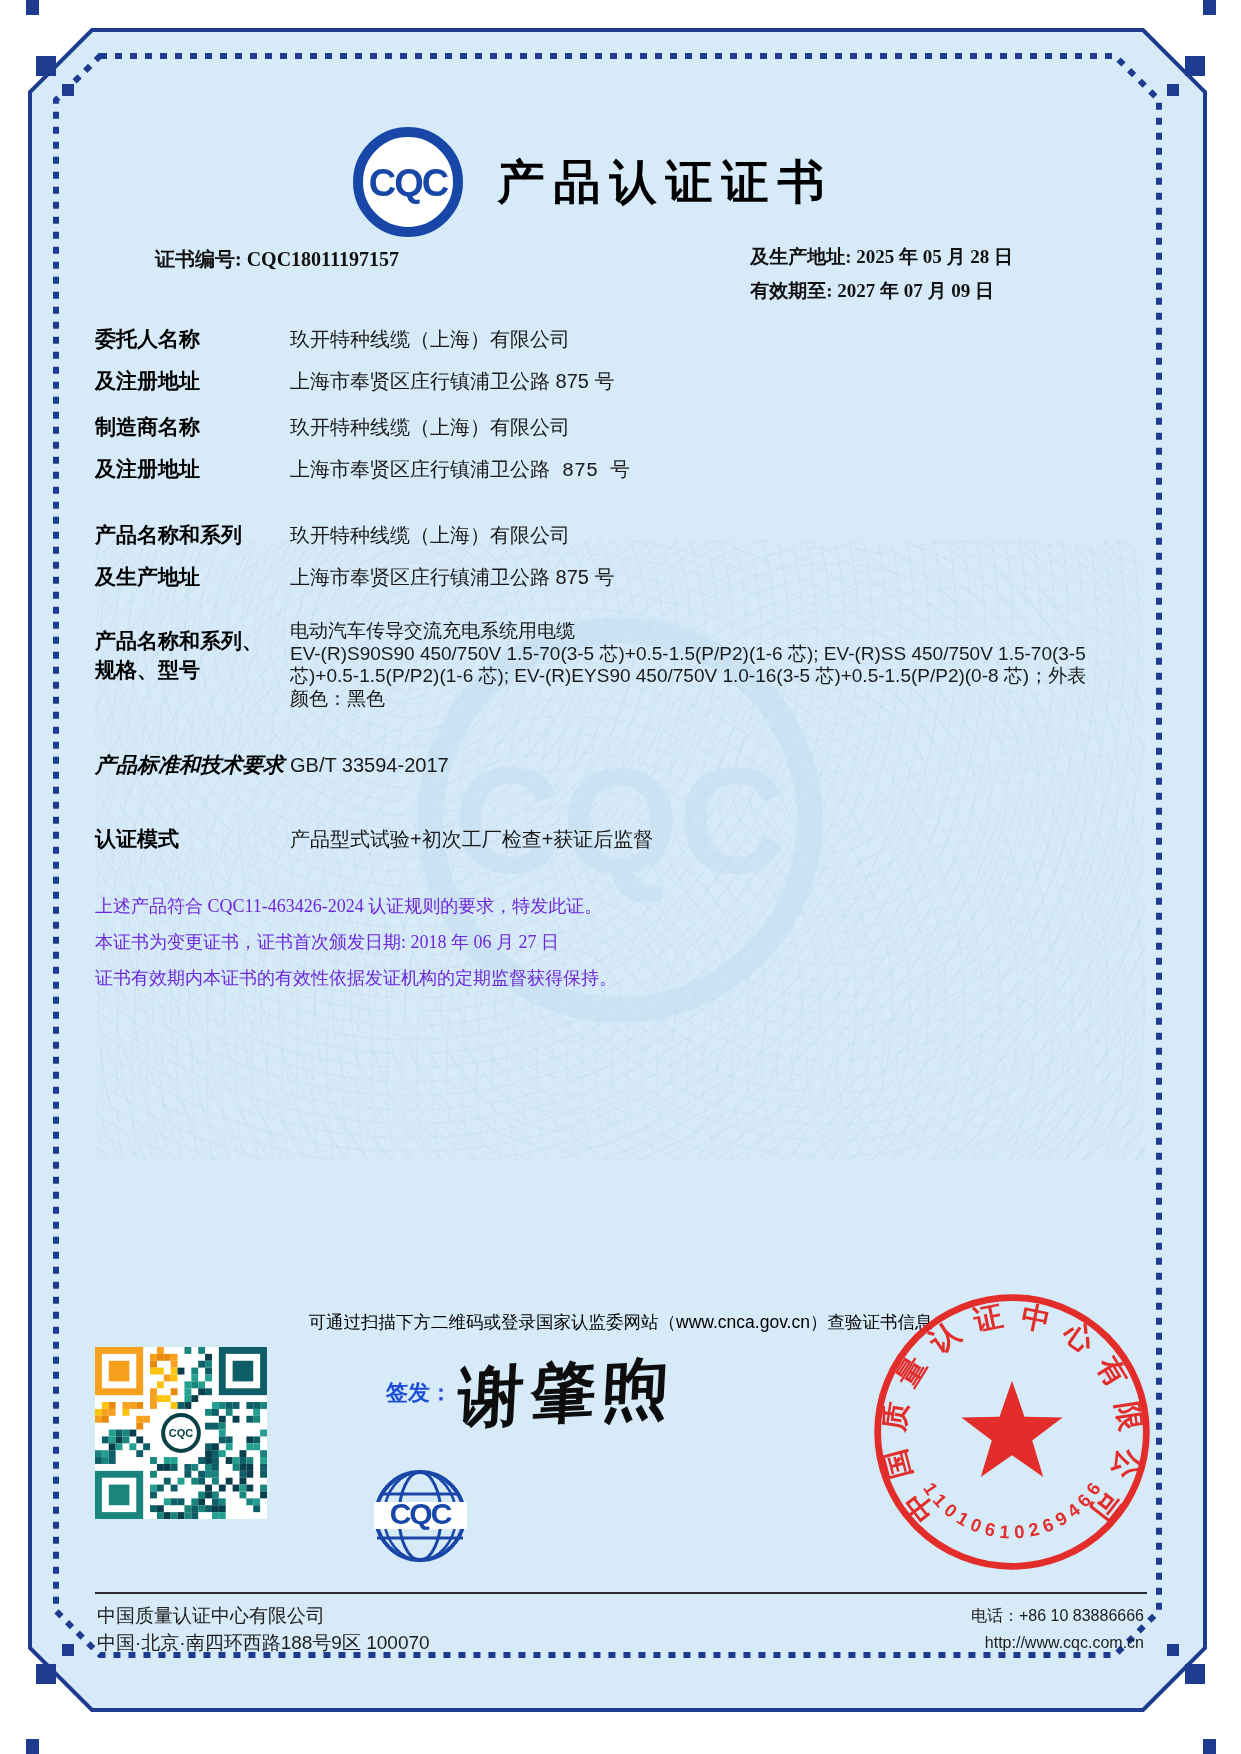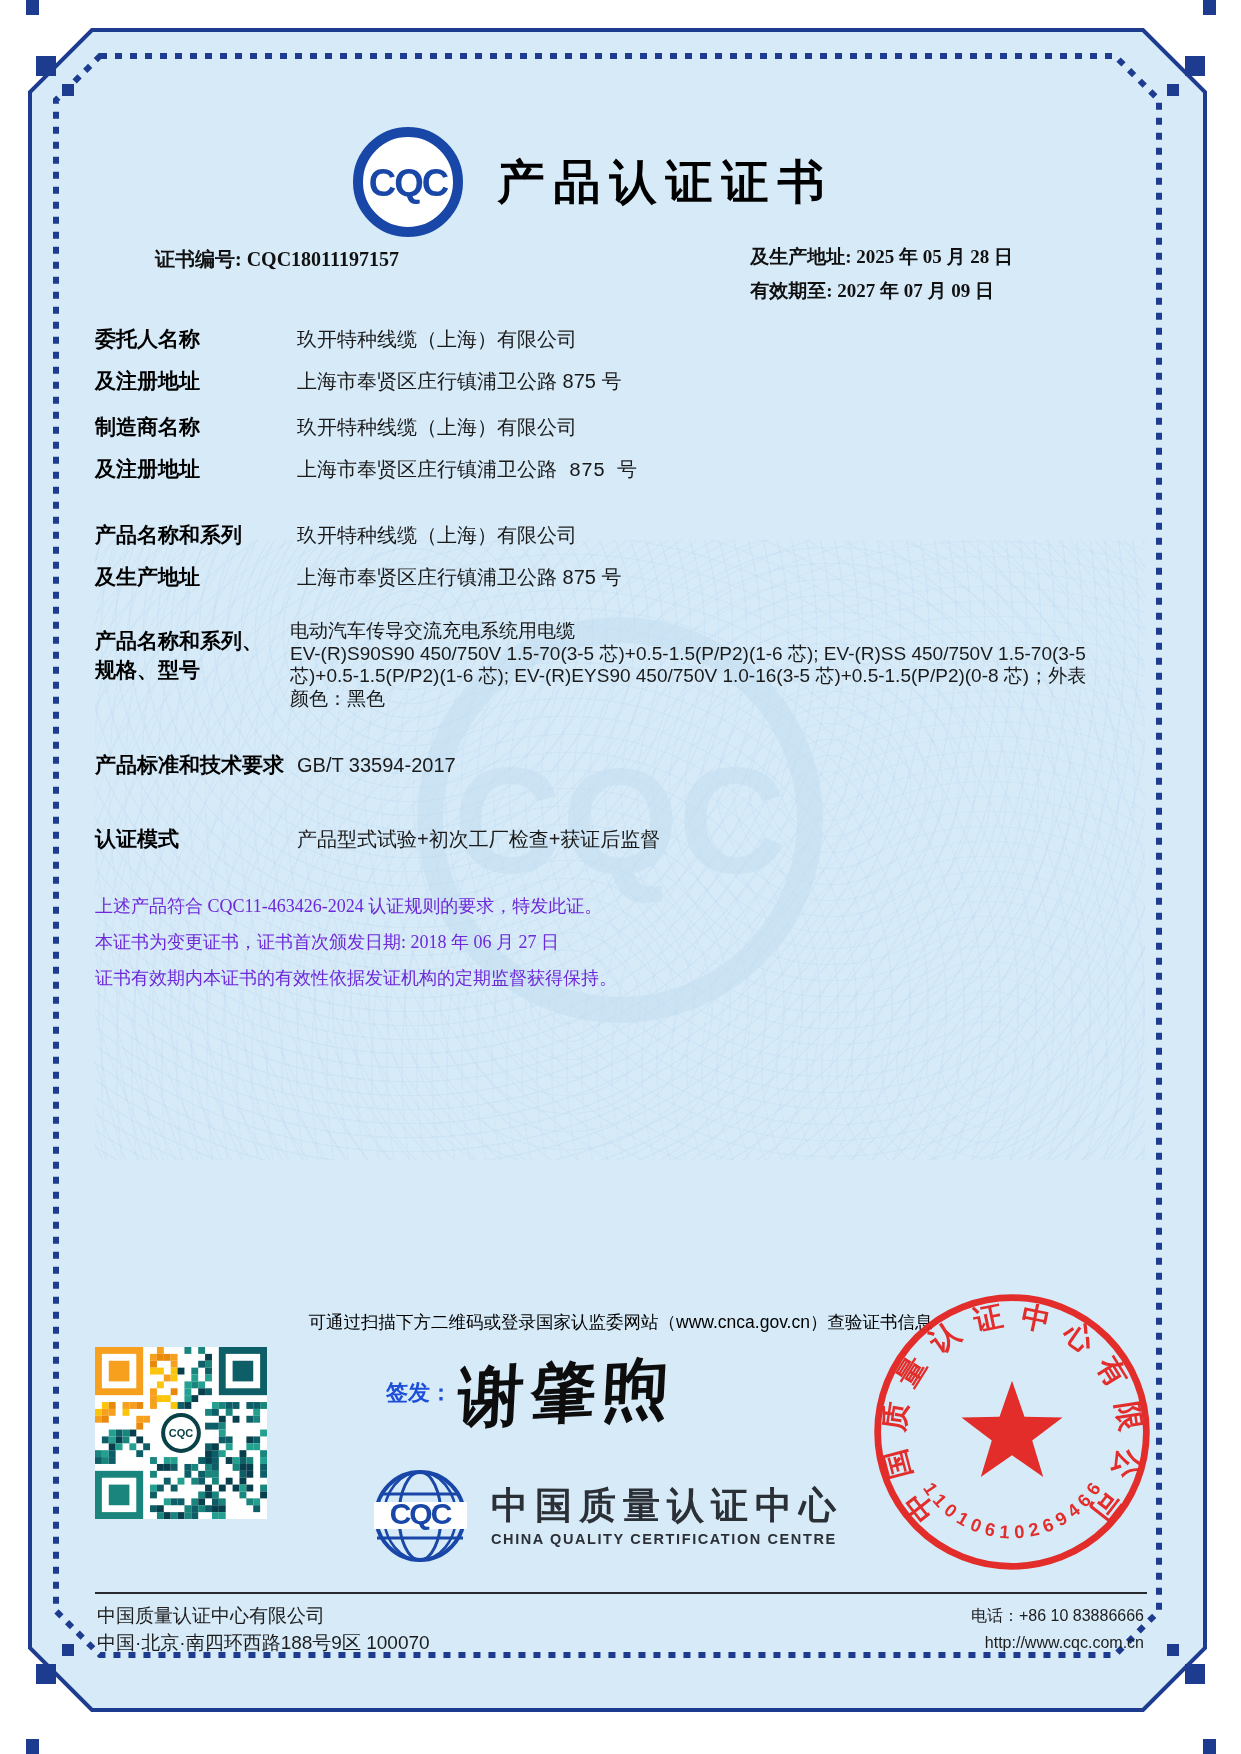--- a/index.html
+++ b/index.html
@@ -27,7 +27,7 @@
               font-weight:bold;font-size:19px;line-height:34px;}
 
   
-  .row{position:absolute;left:95px;width:1000px;display:flex;gap:7px;}
+  .row{position:absolute;left:95px;width:1000px;display:flex;}
   .lblcol{width:195px;font-weight:bold;font-size:21px;line-height:42px;color:#000;flex:0 0 195px;}
   .valcol{font-size:20px;line-height:42px;color:#1a1a1a;}
   .prod-lbl{position:absolute;left:95px;top:626px;font-weight:bold;font-size:21px;line-height:29px;color:#000;}

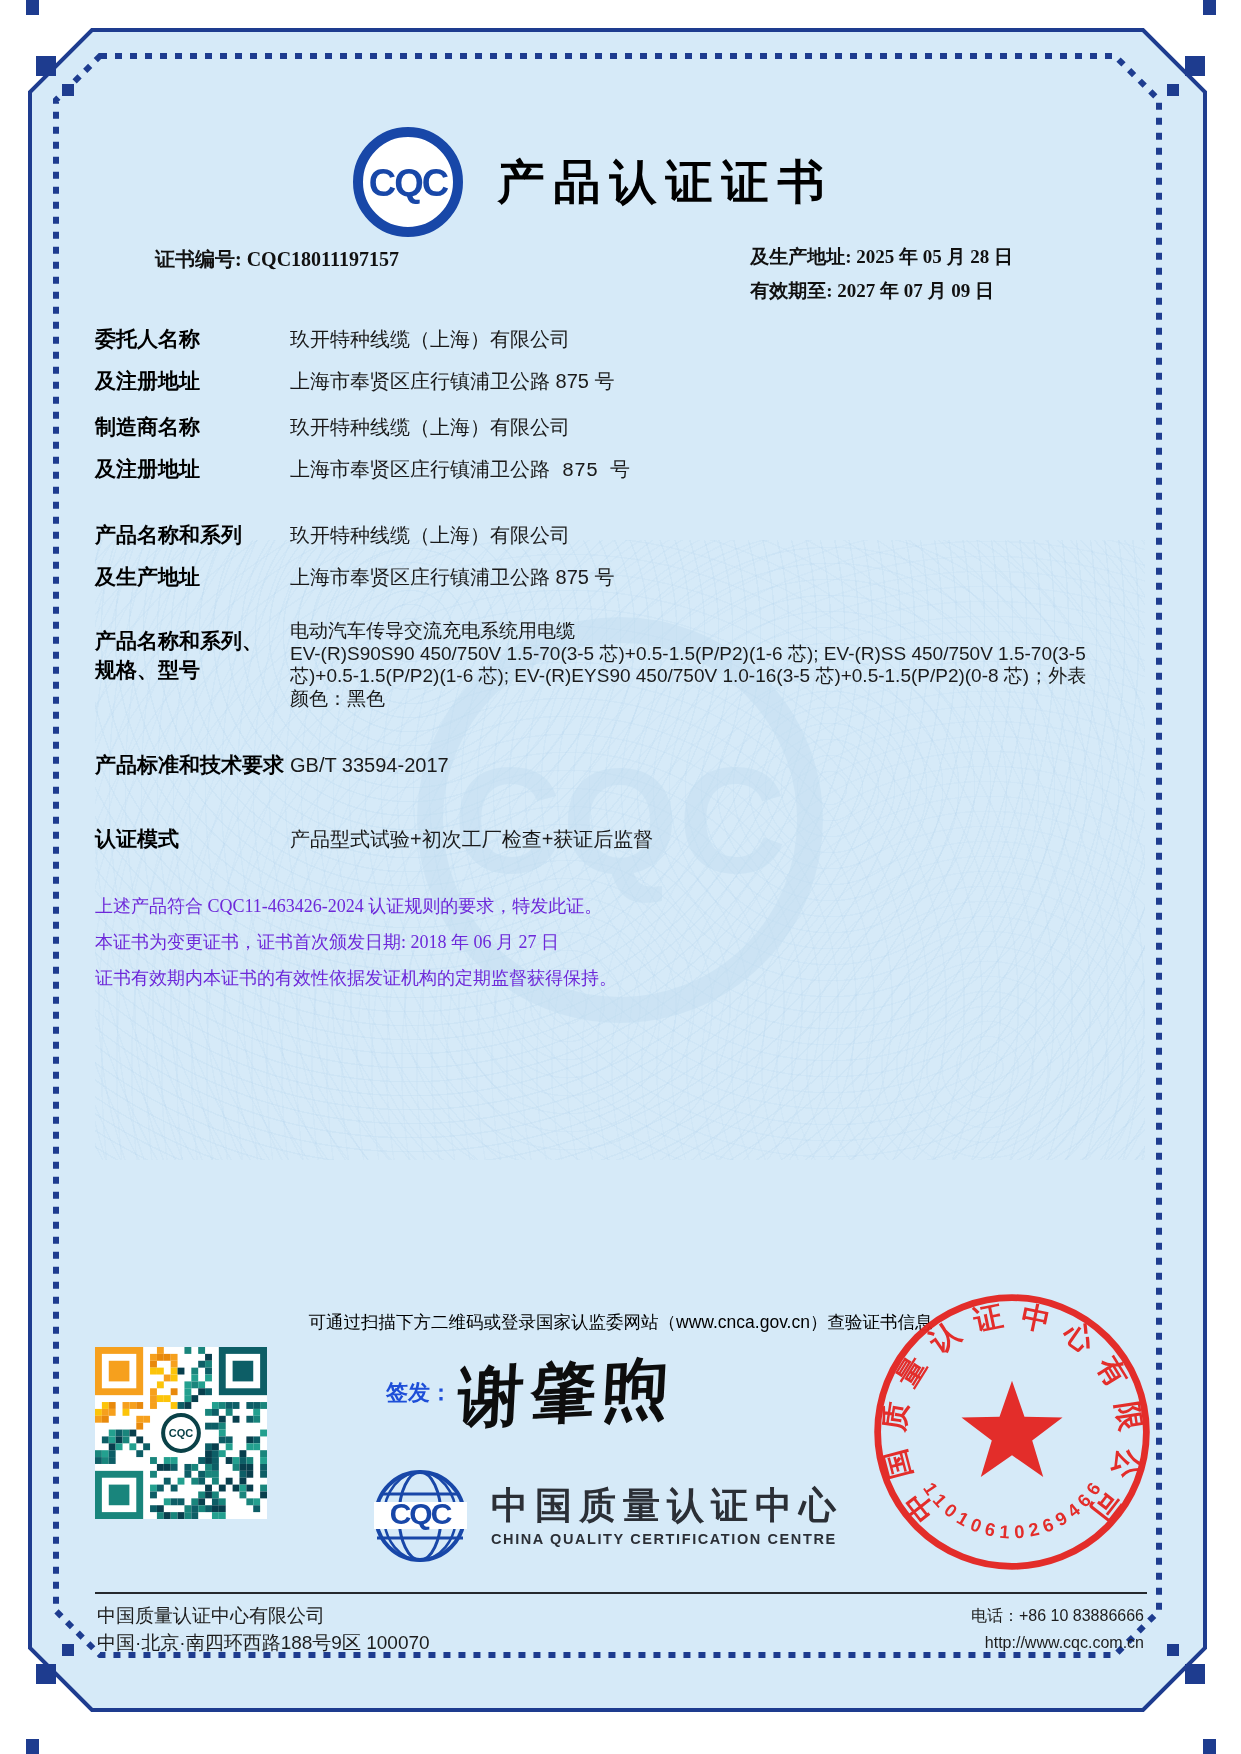--- a/index.html
+++ b/index.html
@@ -147,7 +147,7 @@
     </div>
 
     <div class="row std-row" style="top:752px;">
-      <div class="lblcol" style="width:195px;">产品标准和技术要求</div>
+      <div class="lblcol" style="width:195px;font-style:italic;">产品标准和技术要求</div>
       <div class="valcol">GB/T 33594-2017</div>
     </div>
 

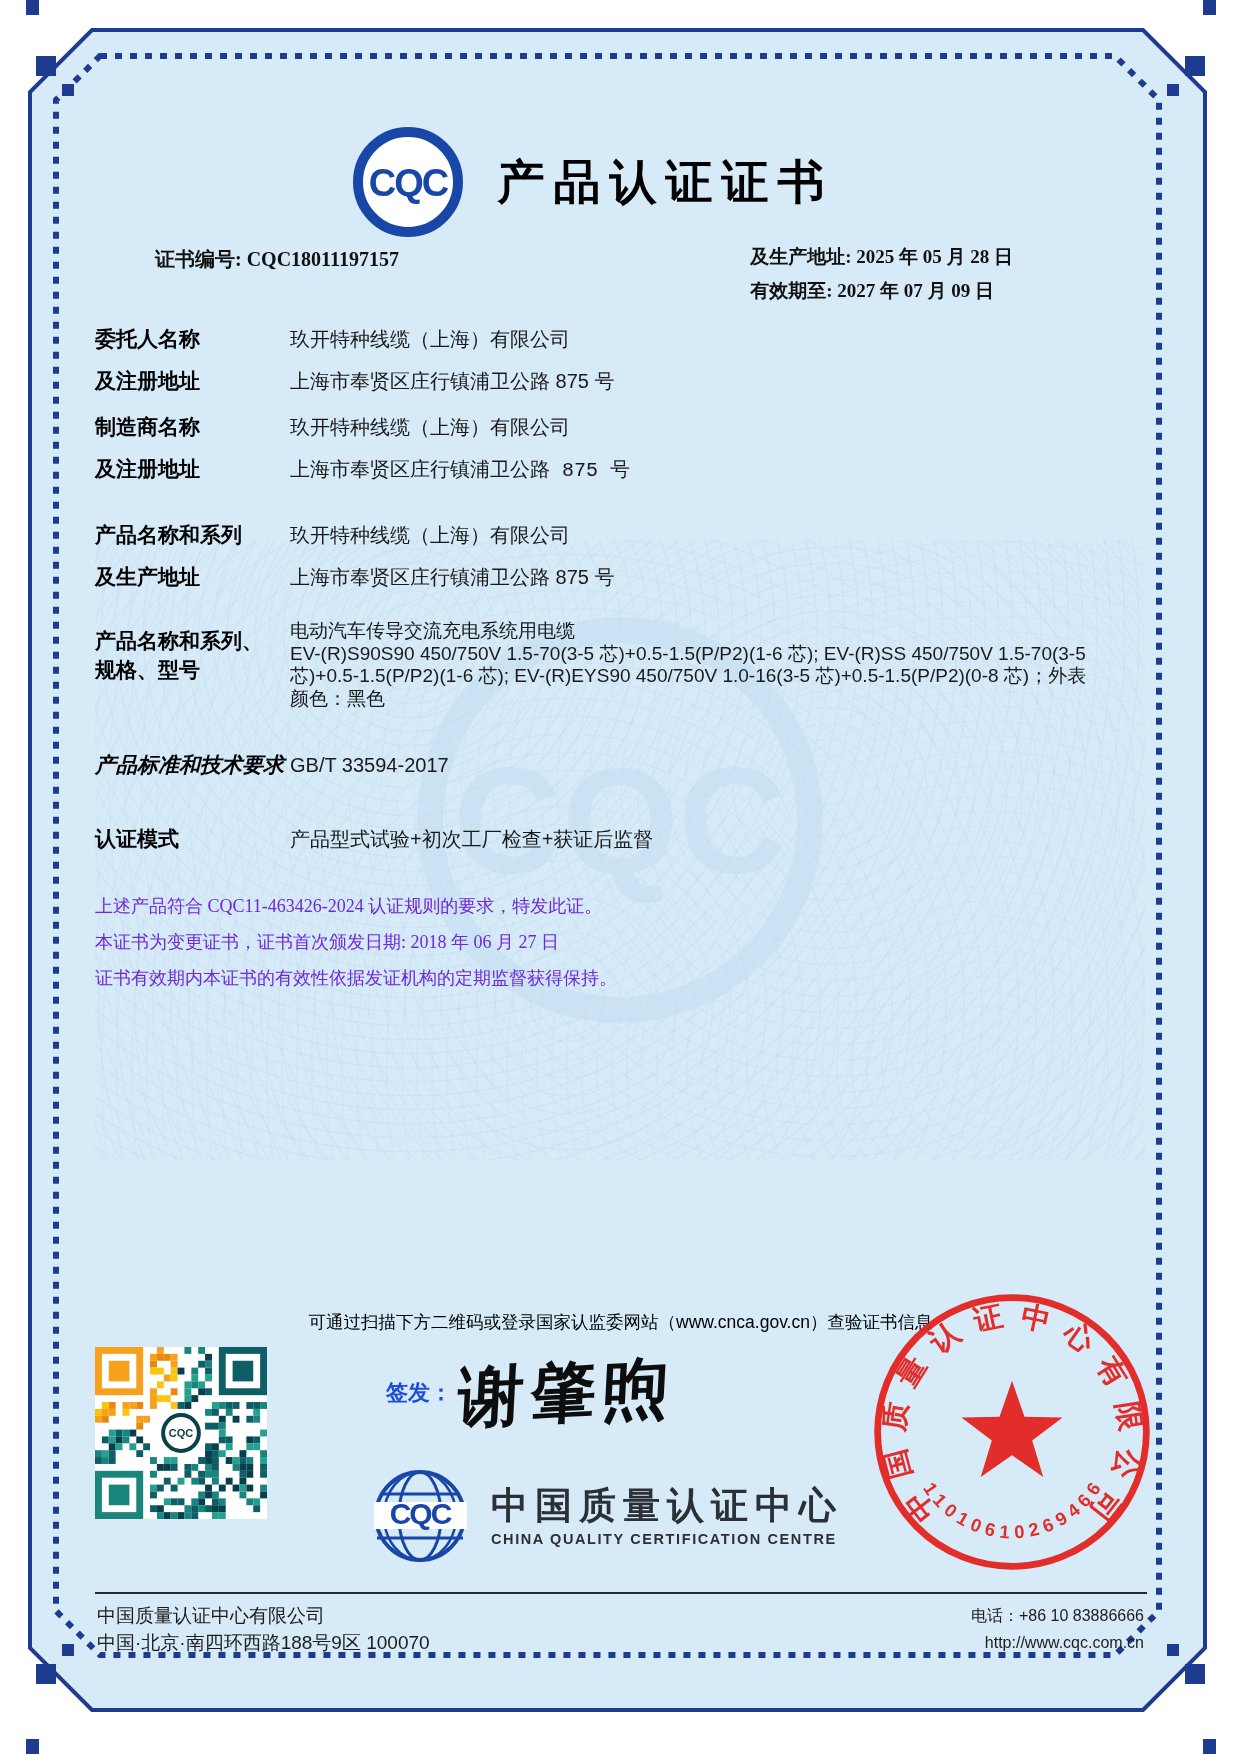--- a/index.html
+++ b/index.html
@@ -378,10 +378,6 @@
         <rect x="2" y="34" width="93" height="27" fill="#ffffff"></rect>
         <text x="48" y="56" text-anchor="middle" font-size="30" font-weight="bold" fill="#1847a8" font-family="Liberation Sans, sans-serif" letter-spacing="-2">CQC</text>
       </svg>
-      <div>
-        <div class="org-cn">中国质量认证中心</div>
-        <div class="org-en">CHINA QUALITY CERTIFICATION CENTRE</div>
-      </div>
     </div>
 
     <svg id="stamp" width="290" height="290" viewBox="0 0 300 300">

